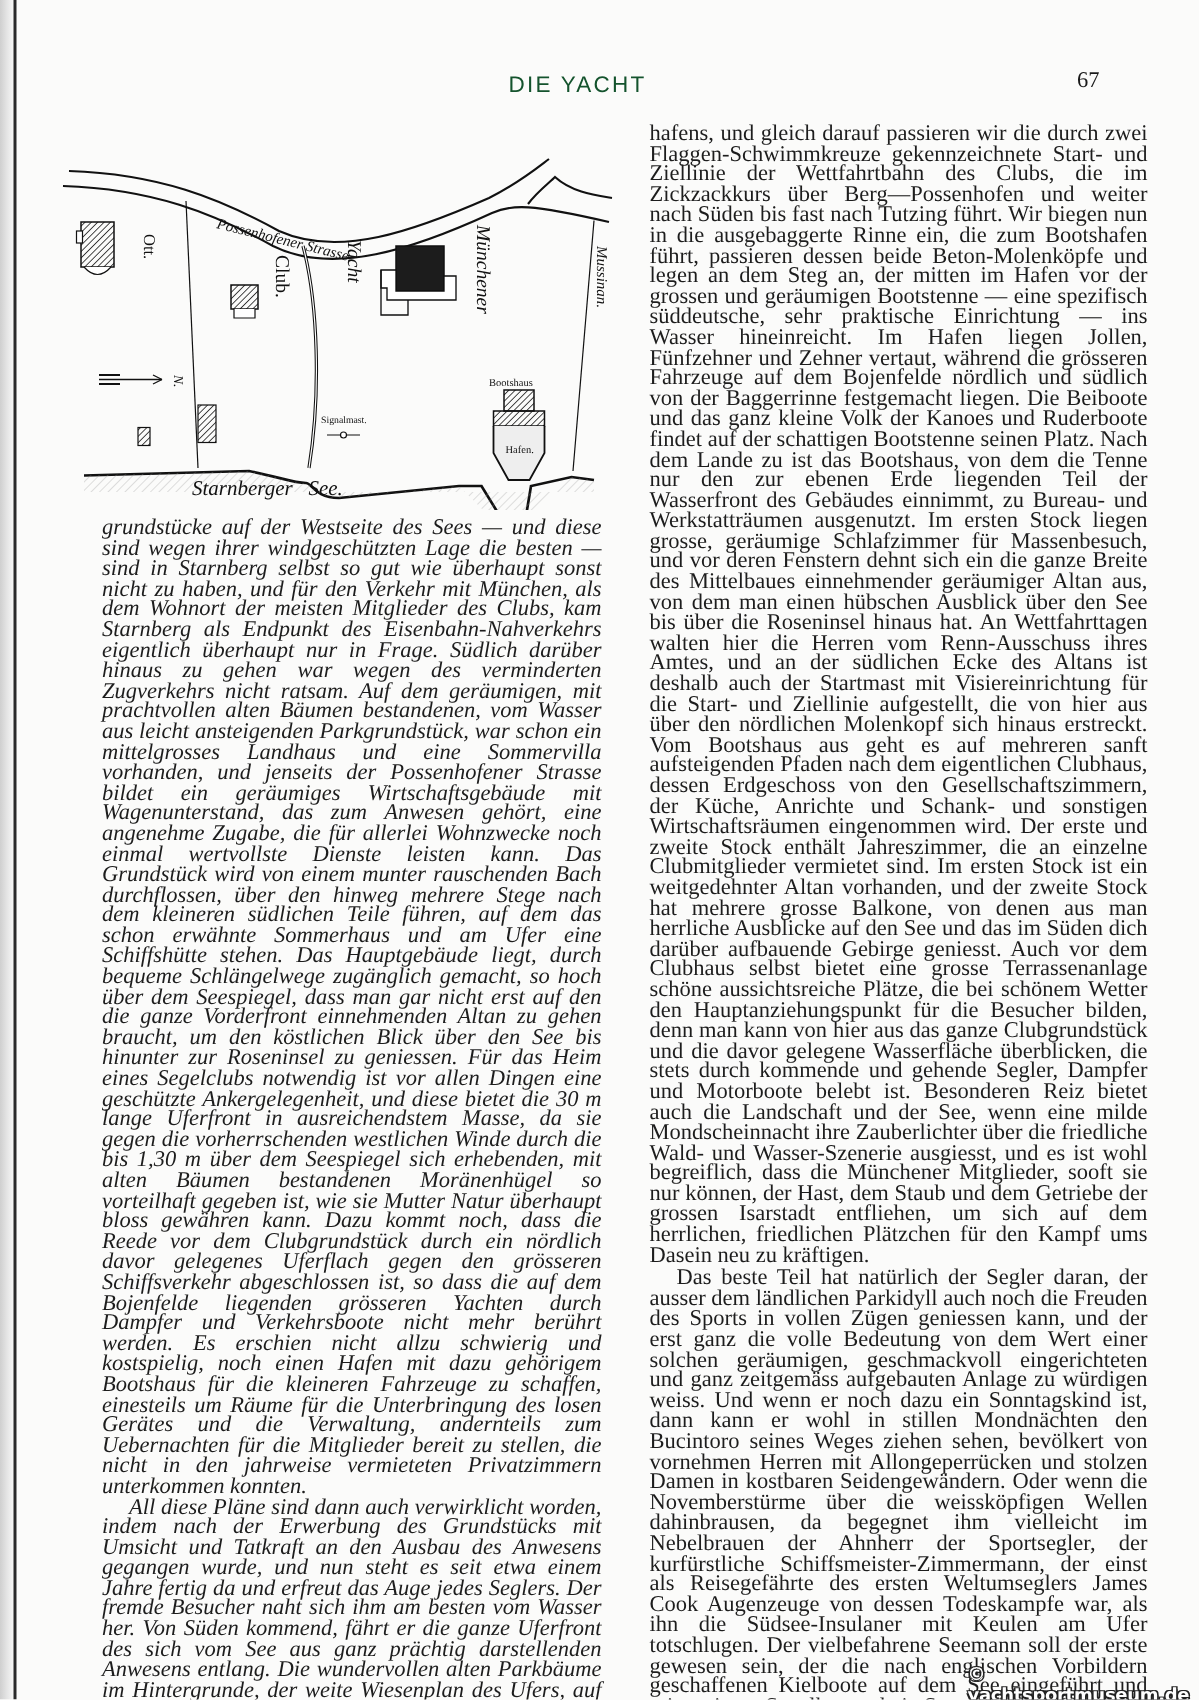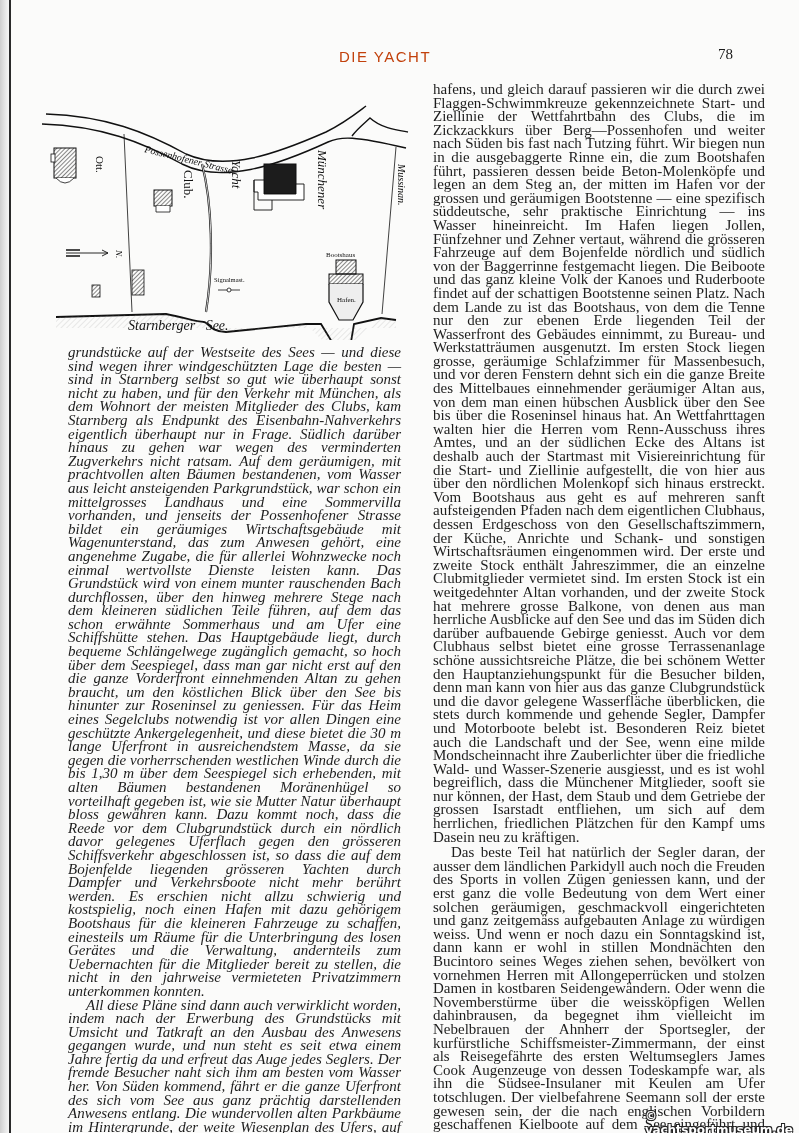--- a/index.html
+++ b/index.html
@@ -22,7 +22,7 @@
     position: absolute; left: 0; width: 770px; top: 48px;
     text-align: center;
     font-family: "Liberation Sans", "DejaVu Sans", sans-serif;
-    font-size: 15px; letter-spacing: 1.5px; color: #c2410c;
+    font-size: 15px; letter-spacing: 1.5px; color: #14532d;
   }
   .page-number {
     position: absolute; left: 718px; top: 46px;

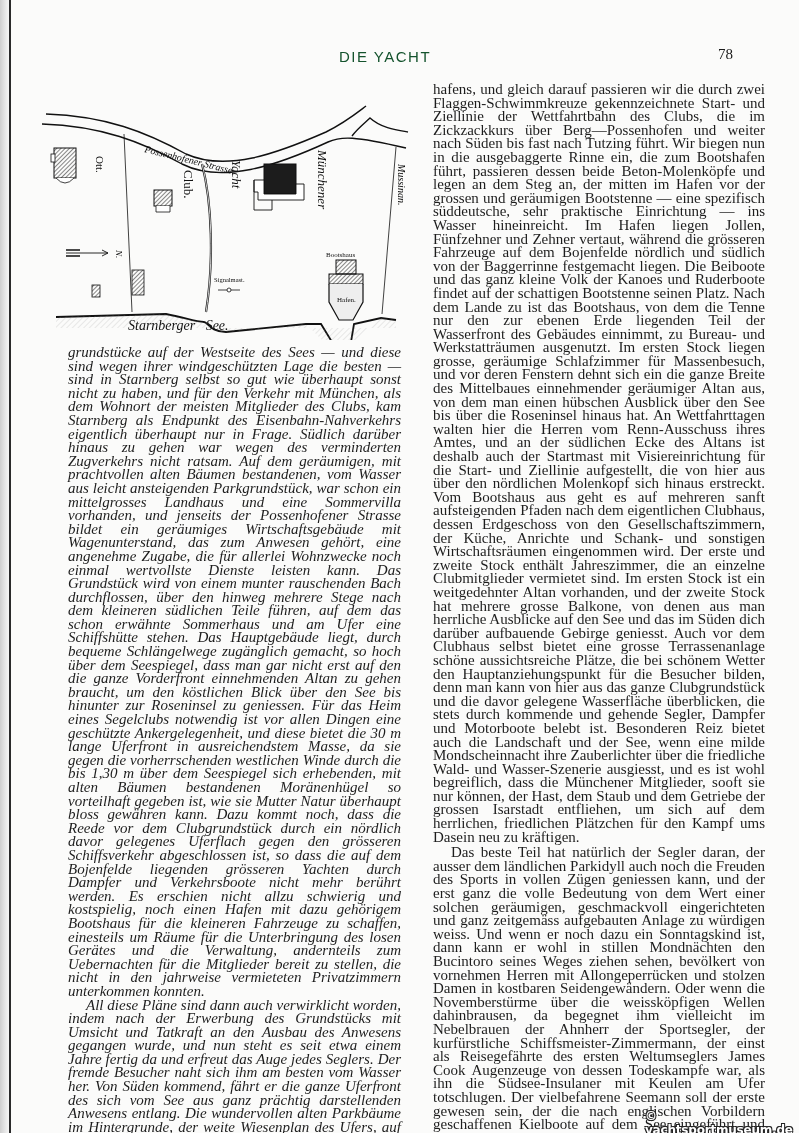--- a/index.html
+++ b/index.html
@@ -57,7 +57,7 @@
 <div class="binding-line"></div>
 
 <div class="header-title">DIE YACHT</div>
-<div class="page-number">78</div>
+<div class="page-number">67</div>
 
 <div class="map">
   <svg viewBox="0 0 380 248" xmlns="http://www.w3.org/2000/svg">

